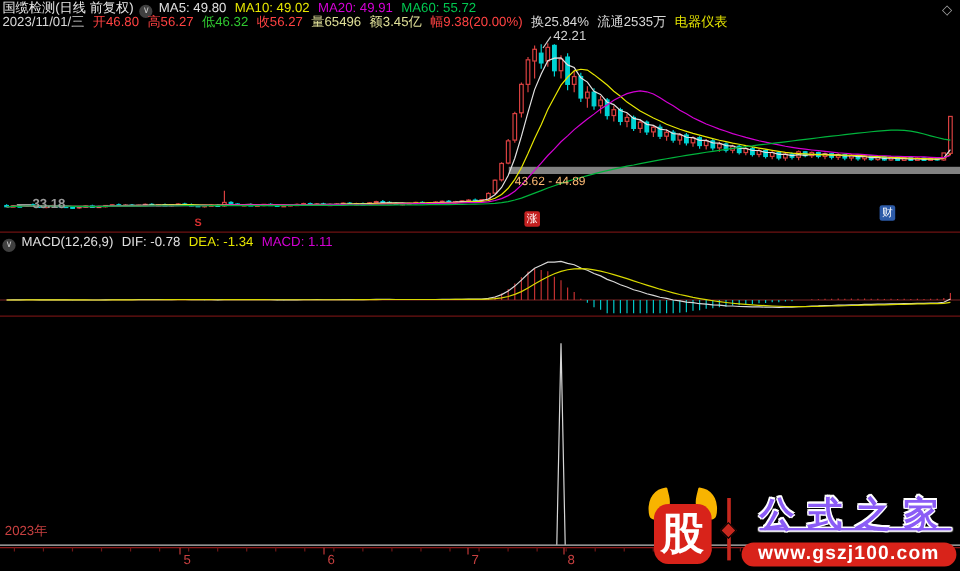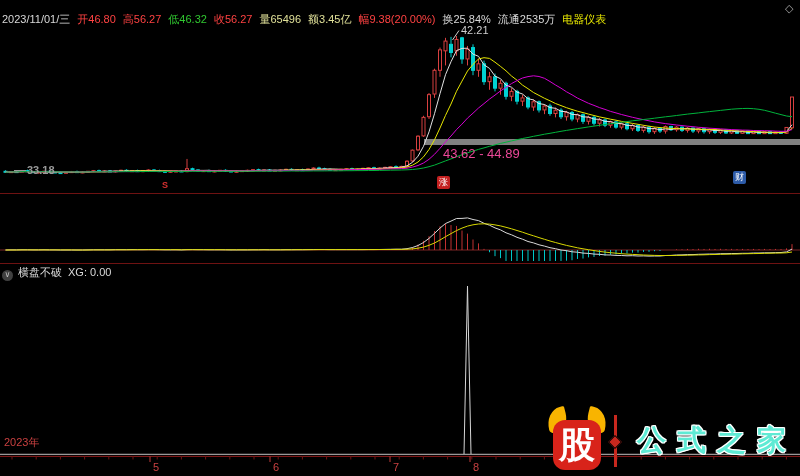--- a/index.html
+++ b/index.html
@@ -491,6 +491,9 @@
       </g>
     </svg>
 
+  <div class="hrow" id="row1">
+    <span style="color:#e8e8e8;">国缆检测(日线 前复权)</span><span class="icon-collapse">∨</span><span id="ma-values"><span class="fld" style="color: rgb(224, 224, 224);">MA5: 49.80</span><span class="fld" style="color: rgb(230, 230, 0);">MA10: 49.02</span><span class="fld" style="color: rgb(212, 0, 212);">MA20: 49.91</span><span class="fld" style="color: rgb(0, 200, 80);">MA60: 55.72</span></span>
+  </div>
 
   <div class="hrow" id="row2">
     <span id="info-line"><span class="fld" style="color: rgb(216, 216, 216);">2023/11/01/三</span><span class="fld" style="color: rgb(255, 66, 66);">开46.80</span><span class="fld" style="color: rgb(255, 66, 66);">高56.27</span><span class="fld" style="color: rgb(48, 200, 48);">低46.32</span><span class="fld" style="color: rgb(255, 66, 66);">收56.27</span><span class="fld" style="color: rgb(224, 224, 152);">量65496</span><span class="fld" style="color: rgb(224, 224, 152);">额3.45亿</span><span class="fld" style="color: rgb(255, 66, 66);">幅9.38(20.00%)</span><span class="fld" style="color: rgb(216, 216, 216);">换25.84%</span><span class="fld" style="color: rgb(216, 216, 216);">流通2535万</span><span class="fld" style="color: rgb(230, 230, 0);">电器仪表</span></span>

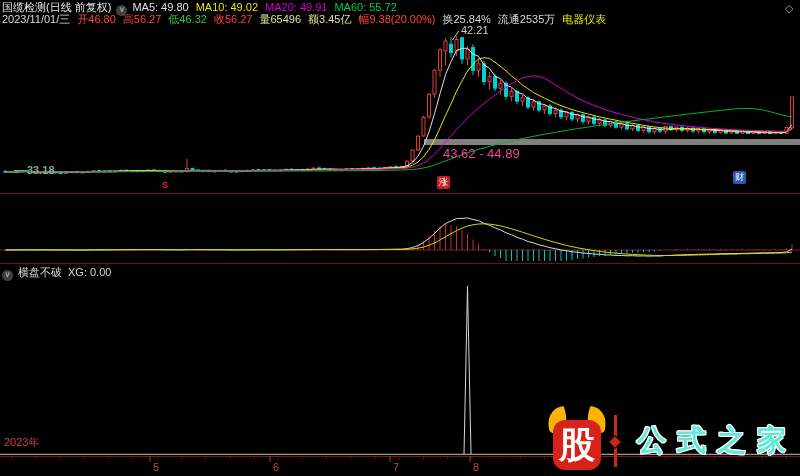--- a/index.html
+++ b/index.html
@@ -16,7 +16,7 @@
   #sig-header{position:absolute;top:266px;left:2px;font-size:11px;line-height:12px;z-index:2;color:#d8d8d8;white-space:nowrap;}
   .ann{position:absolute;z-index:2;}
   #peak-label{left:461px;top:24px;color:#cfcfcf;font-size:11px;}
-  #band-label{left:443px;top:146px;color:#ec4899;font-size:13px;}
+  #band-label{left:429px;top:146px;color:#fdba74;font-size:10px;}
   #low-label{left:27px;top:164px;color:#9a9a9a;font-size:11px;font-weight:bold;}
   #low-tick{left:14px;top:170px;width:12px;border-top:1px solid #9a9a9a;height:0;}
   #sell-marker{left:162px;top:180px;color:#d83030;font-size:9px;font-weight:bold;}

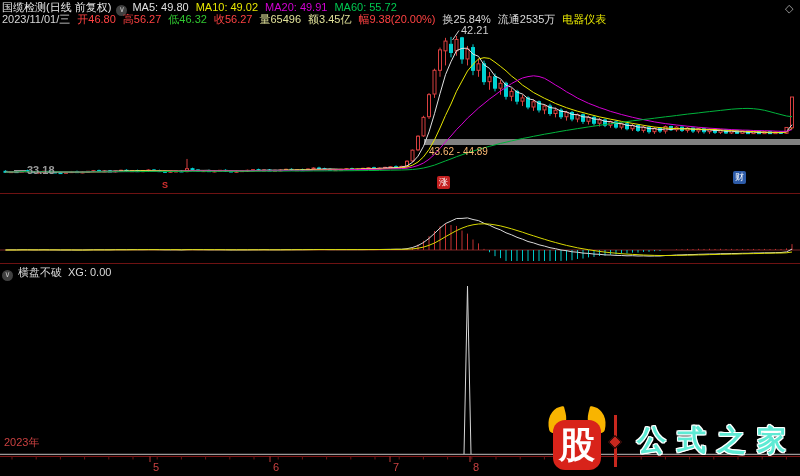--- a/index.html
+++ b/index.html
@@ -499,6 +499,9 @@
     <span id="info-line"><span class="fld" style="color: rgb(216, 216, 216);">2023/11/01/三</span><span class="fld" style="color: rgb(255, 66, 66);">开46.80</span><span class="fld" style="color: rgb(255, 66, 66);">高56.27</span><span class="fld" style="color: rgb(48, 200, 48);">低46.32</span><span class="fld" style="color: rgb(255, 66, 66);">收56.27</span><span class="fld" style="color: rgb(224, 224, 152);">量65496</span><span class="fld" style="color: rgb(224, 224, 152);">额3.45亿</span><span class="fld" style="color: rgb(255, 66, 66);">幅9.38(20.00%)</span><span class="fld" style="color: rgb(216, 216, 216);">换25.84%</span><span class="fld" style="color: rgb(216, 216, 216);">流通2535万</span><span class="fld" style="color: rgb(230, 230, 0);">电器仪表</span></span>
   </div>
 
+  <div id="macd-header">
+    <span class="icon-collapse" style="margin-left:0;">∨</span><span style="color:#e0e0e0;margin-right:7px;">MACD(12,26,9)</span><span id="macd-values"><span class="fld" style="color: rgb(224, 224, 224);">DIF: -0.78</span><span class="fld" style="color: rgb(230, 230, 0);">DEA: -1.34</span><span class="fld" style="color: rgb(212, 0, 212);">MACD: 1.11</span></span>
+  </div>
 
   <div id="sig-header">
     <span class="icon-collapse" style="margin-left:0;">∨</span><span style="margin-right:6px;">横盘不破</span><span>XG: 0.00</span>

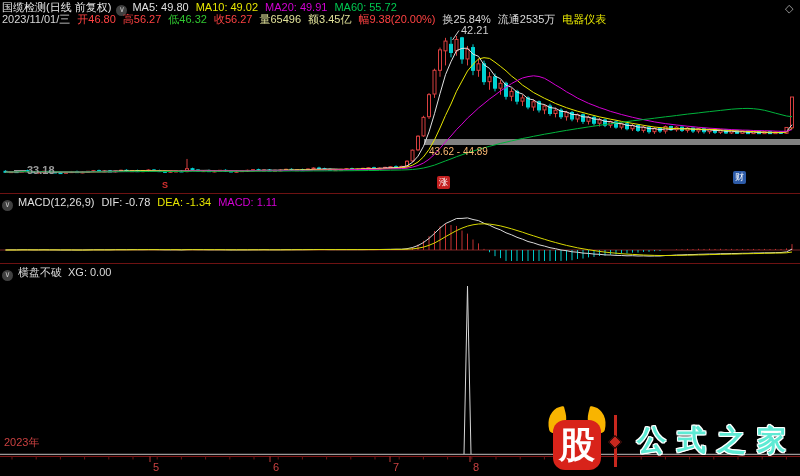--- a/index.html
+++ b/index.html
@@ -503,9 +503,6 @@
     <span class="icon-collapse" style="margin-left:0;">∨</span><span style="color:#e0e0e0;margin-right:7px;">MACD(12,26,9)</span><span id="macd-values"><span class="fld" style="color: rgb(224, 224, 224);">DIF: -0.78</span><span class="fld" style="color: rgb(230, 230, 0);">DEA: -1.34</span><span class="fld" style="color: rgb(212, 0, 212);">MACD: 1.11</span></span>
   </div>
 
-  <div id="sig-header">
-    <span class="icon-collapse" style="margin-left:0;">∨</span><span style="margin-right:6px;">横盘不破</span><span>XG: 0.00</span>
-  </div>
 
   <div class="ann" id="peak-label">42.21</div>
   <div class="ann" id="band-label">43.62 - 44.89</div>

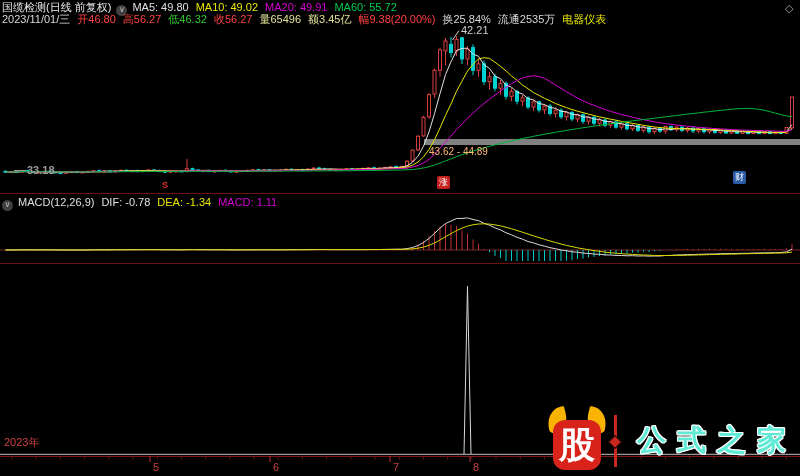--- a/index.html
+++ b/index.html
@@ -37,8 +37,8 @@
   #logo-divider{position:relative;width:3px;height:52px;background:#c8281e;}
   #logo-diamond{position:absolute;left:-4px;top:22px;width:8px;height:8px;background:#c8281e;transform:rotate(45deg);border:1px solid #000;}
   #logo-right{display:flex;flex-direction:column;align-items:center;gap:3px;}
-  #site-name{color:#5eead4;font-size:29px;font-weight:900;letter-spacing:11px;text-indent:11px;
-     text-shadow:1px 0 #fff,-1px 0 #fff,0 1px #fff,0 -1px #fff,1px 1px #fff,-1px -1px #fff,1px -1px #fff,-1px 1px #fff;}
+  #site-name{color:#8b5cf6;font-size:29px;font-weight:900;letter-spacing:11px;text-indent:11px;
+     text-shadow:1px 0 #fff,-1px 0 #fff,0 1px #fff,0 -1px #fff,1px 1px #fff,-1px -1px #fff,1px -1px #fff,-1px 1px #fff;text-decoration:underline;}
   #site-url{background:#d8231a;border-radius:12px;padding:1px 14px;color:#fff;font-size:16px;font-weight:bold;letter-spacing:1px;}
 </style>
 </head>

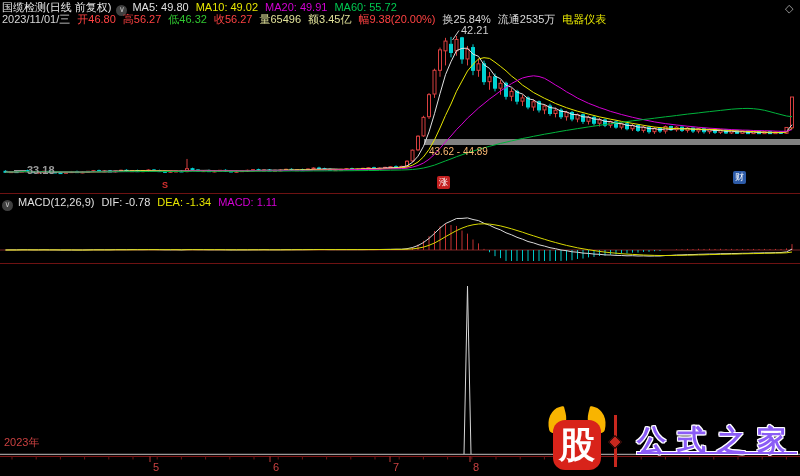--- a/index.html
+++ b/index.html
@@ -532,6 +532,7 @@
     </div>
     <div id="logo-right">
       <div id="site-name">公式之家</div>
+      <div id="site-url">www.gszj100.com</div>
     </div>
   </div>
 

